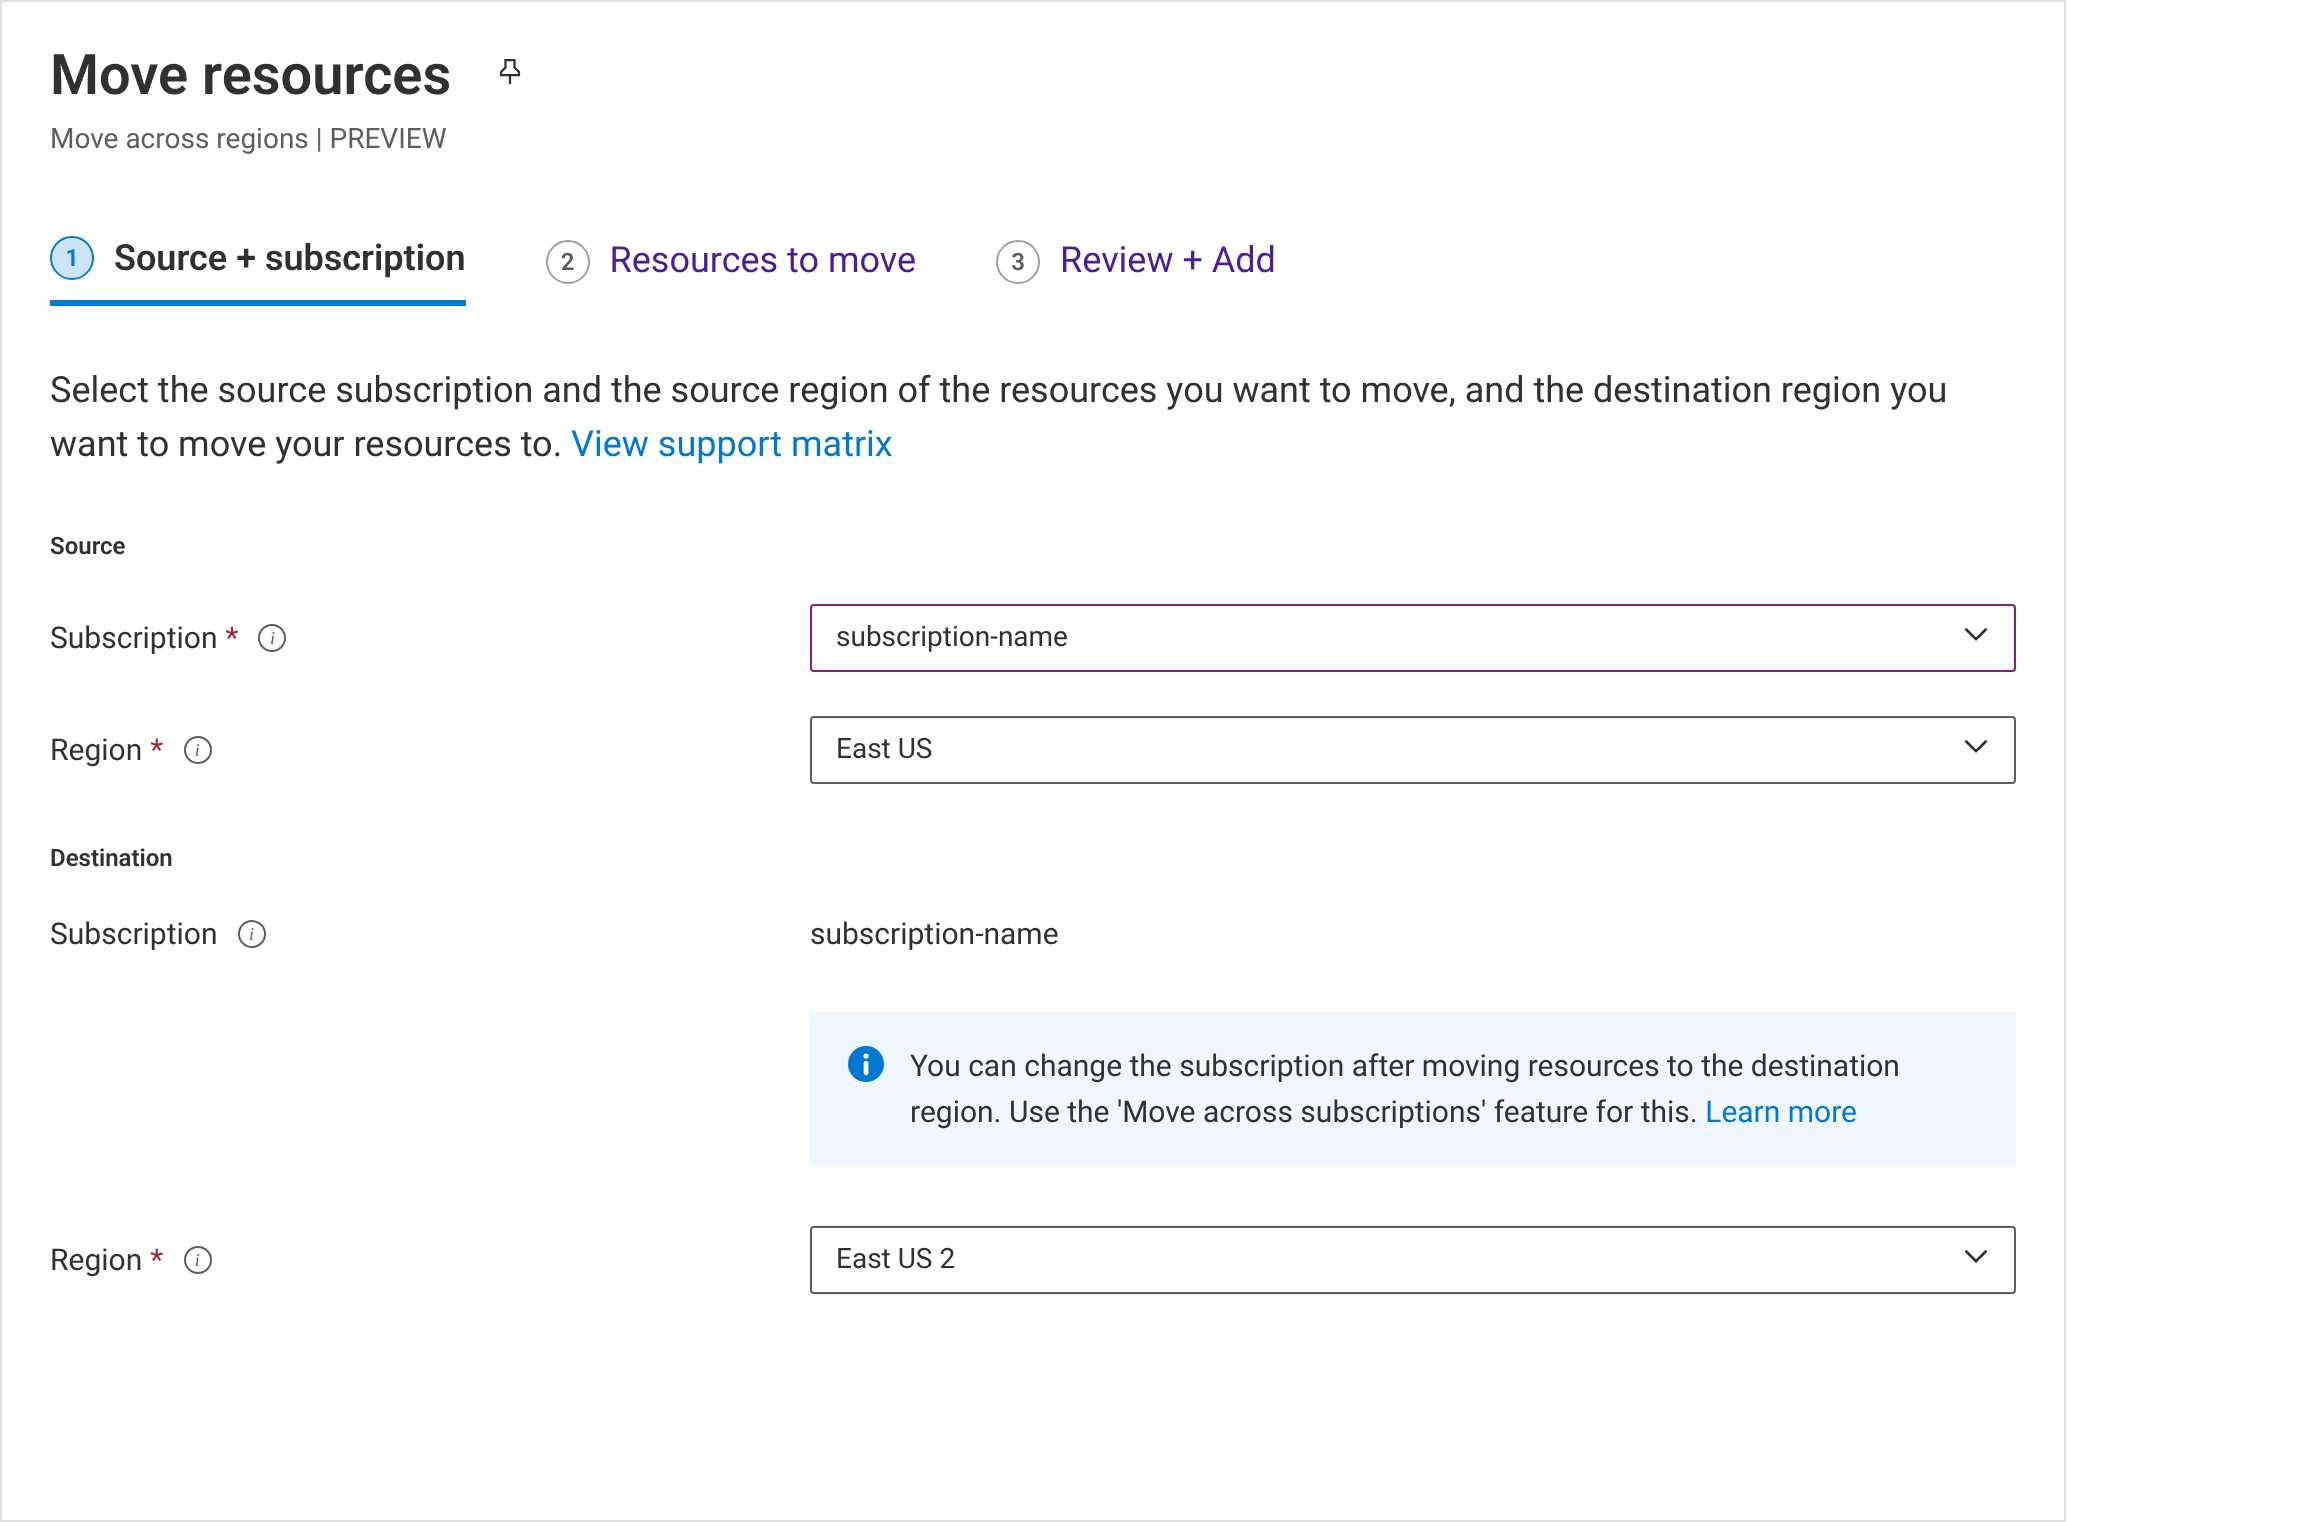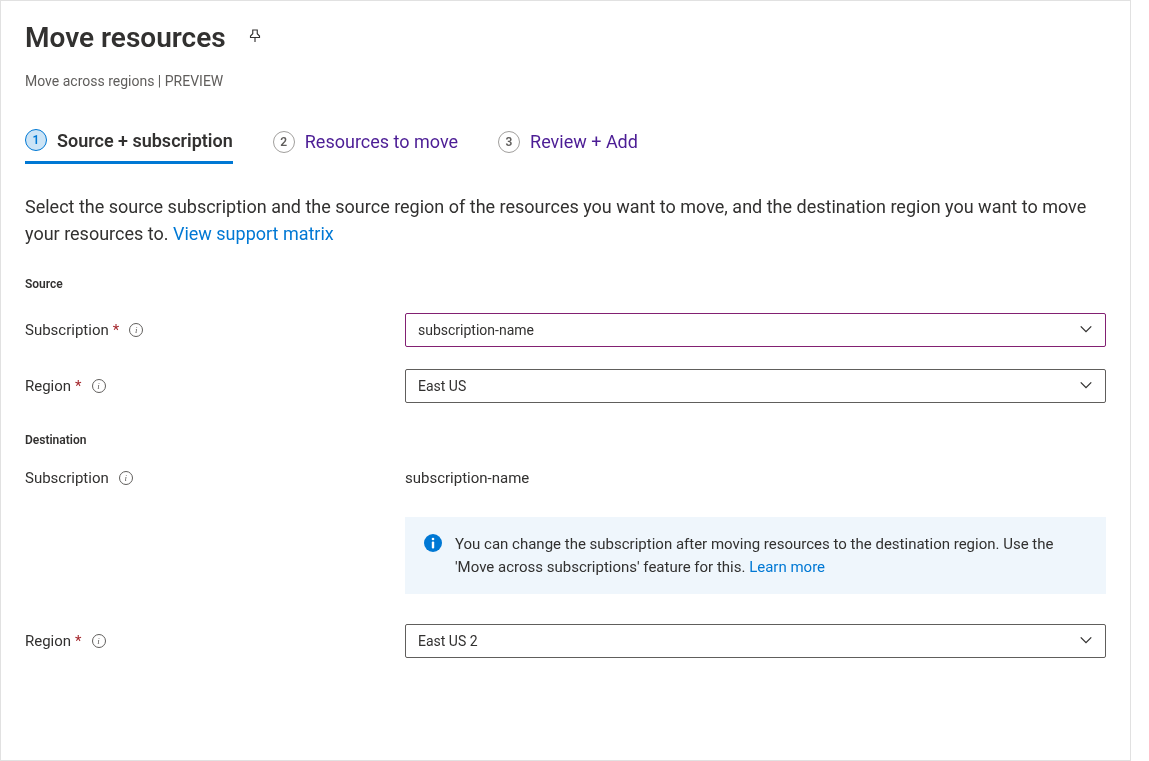--- a/index.html
+++ b/index.html
@@ -17,7 +17,7 @@
     
     .container {
       border: 1px solid #e1e1e1;
-      width: 1131px;
+      width: 1033px;
       height: 761px;
       padding: 20px 24px;
     }

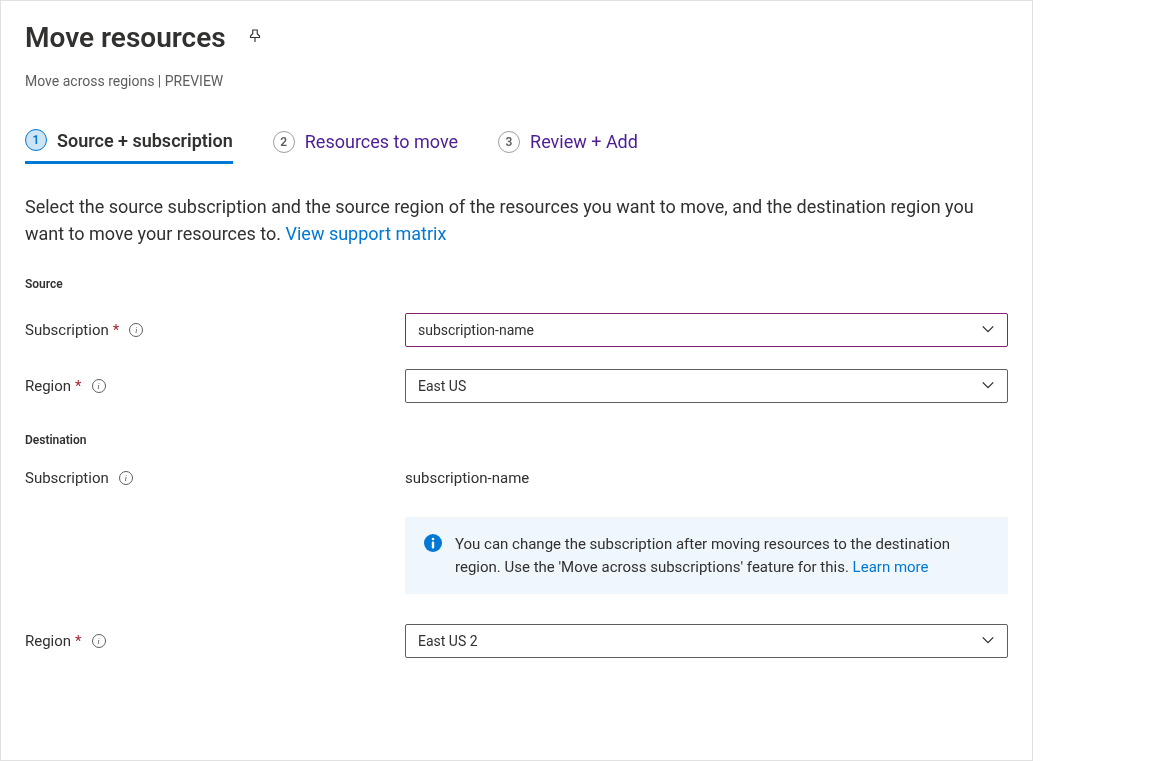--- a/index.html
+++ b/index.html
@@ -42,7 +42,7 @@
     .subtitle {
       font-size: 14px;
       color: #605e5c;
-      margin-top: 19px;
+      margin-top: 8px;
     }
     
     .tabs {

